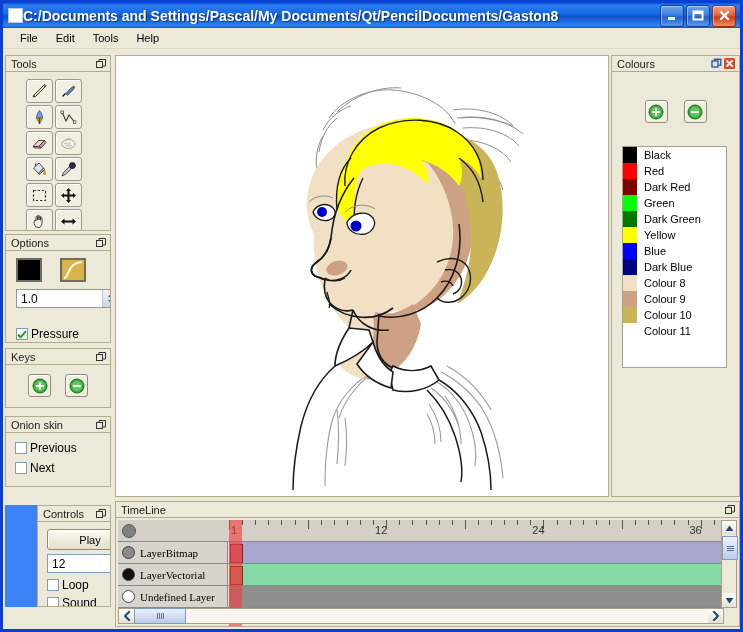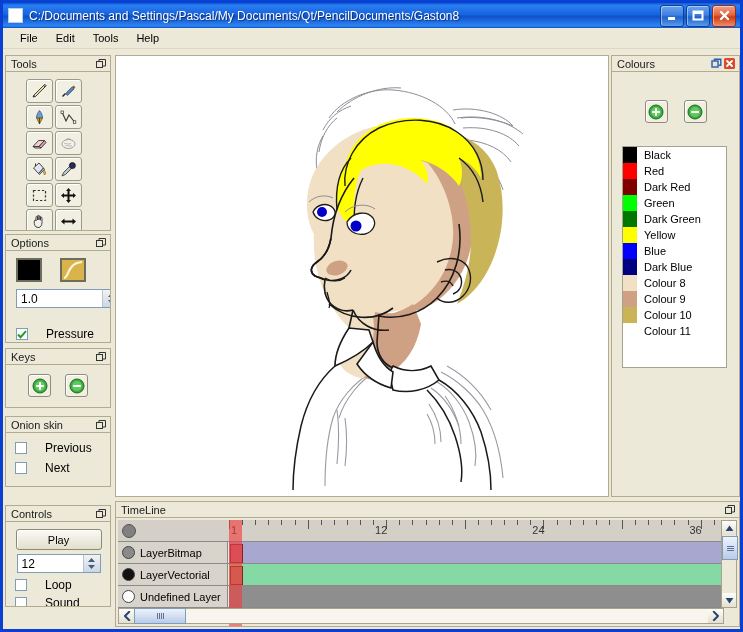--- a/index.html
+++ b/index.html
@@ -26,7 +26,7 @@
     border:1px solid #b6cde8;flex:0 0 auto;
   }
   #titletext{
-    color:#fff;font-weight:normal;font-size:12px;margin-left:6px;
+    color:#fff;font-weight:bold;font-size:14px;
     white-space:nowrap;overflow:hidden;text-shadow:1px 1px 1px rgba(0,0,0,.45);
     flex:1 1 auto;
   }

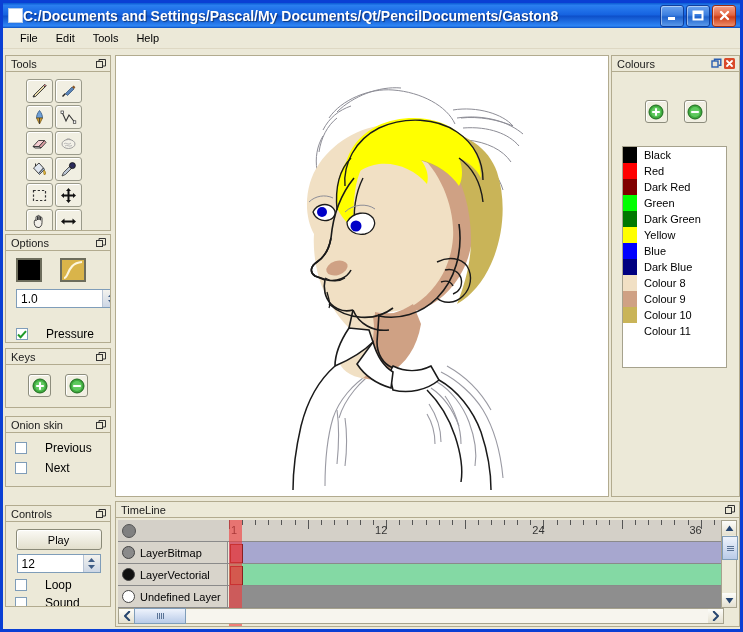--- a/index.html
+++ b/index.html
@@ -97,7 +97,7 @@
     border-left:1px solid #b8c4d4;display:flex;flex-direction:column;
     align-items:center;justify-content:center;cursor:pointer;flex:0 0 auto;
   }
-  .chkrow{display:flex;align-items:center;gap:18px;margin-bottom:2px;}
+  .chkrow{display:flex;align-items:center;gap:3px;margin-bottom:2px;}
   .chk{
     width:12px;height:12px;border:1px solid #7f9db9;background:#fff;box-sizing:border-box;
     display:flex;align-items:center;justify-content:center;cursor:pointer;flex:0 0 auto;

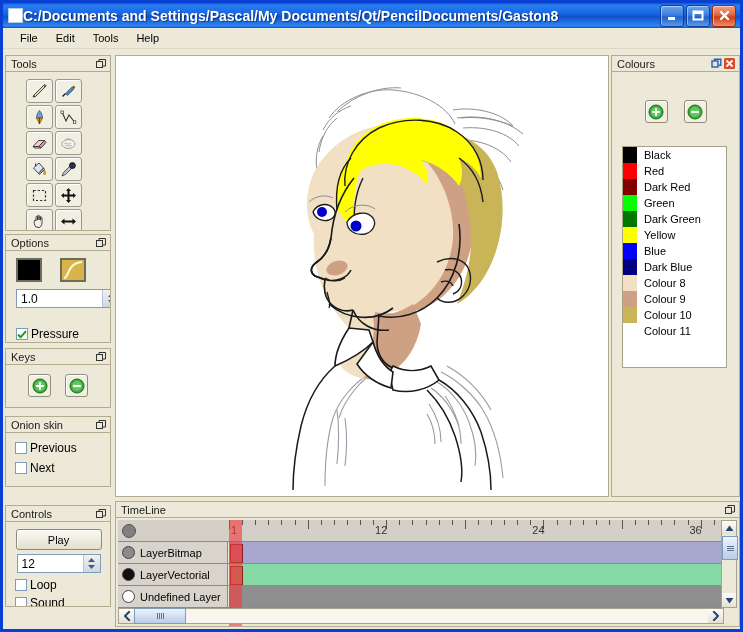--- a/index.html
+++ b/index.html
@@ -428,7 +428,7 @@
         </div>
       </div>
 
-      <div class="panel" style="left:2px;top:456px;width:106px;">
+      <div class="panel" style="left:2px;top:456px;width:106px;padding-left:32px;">
         <div class="panel-title">
           <span class="ptxt">Controls</span>
           <span class="tbtn">

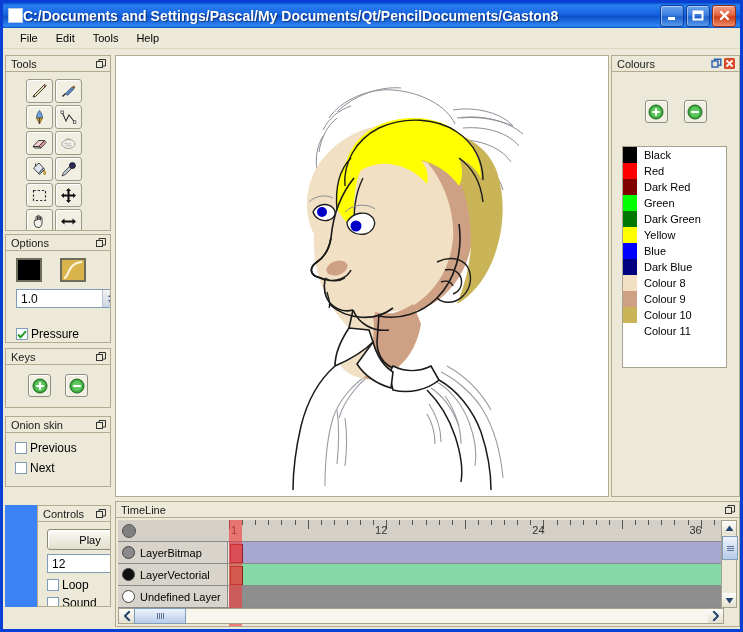--- a/index.html
+++ b/index.html
@@ -157,6 +157,7 @@
   .layerrow{
     position:absolute;left:0;height:22px;width:606px;box-sizing:border-box;
     border-bottom:1px solid #8a8a8a;
+    font-family:Liberation Serif, serif;
   }
   .layerhdr{
     position:absolute;left:0;top:0;width:110px;height:21px;background:#d8d4cb;

